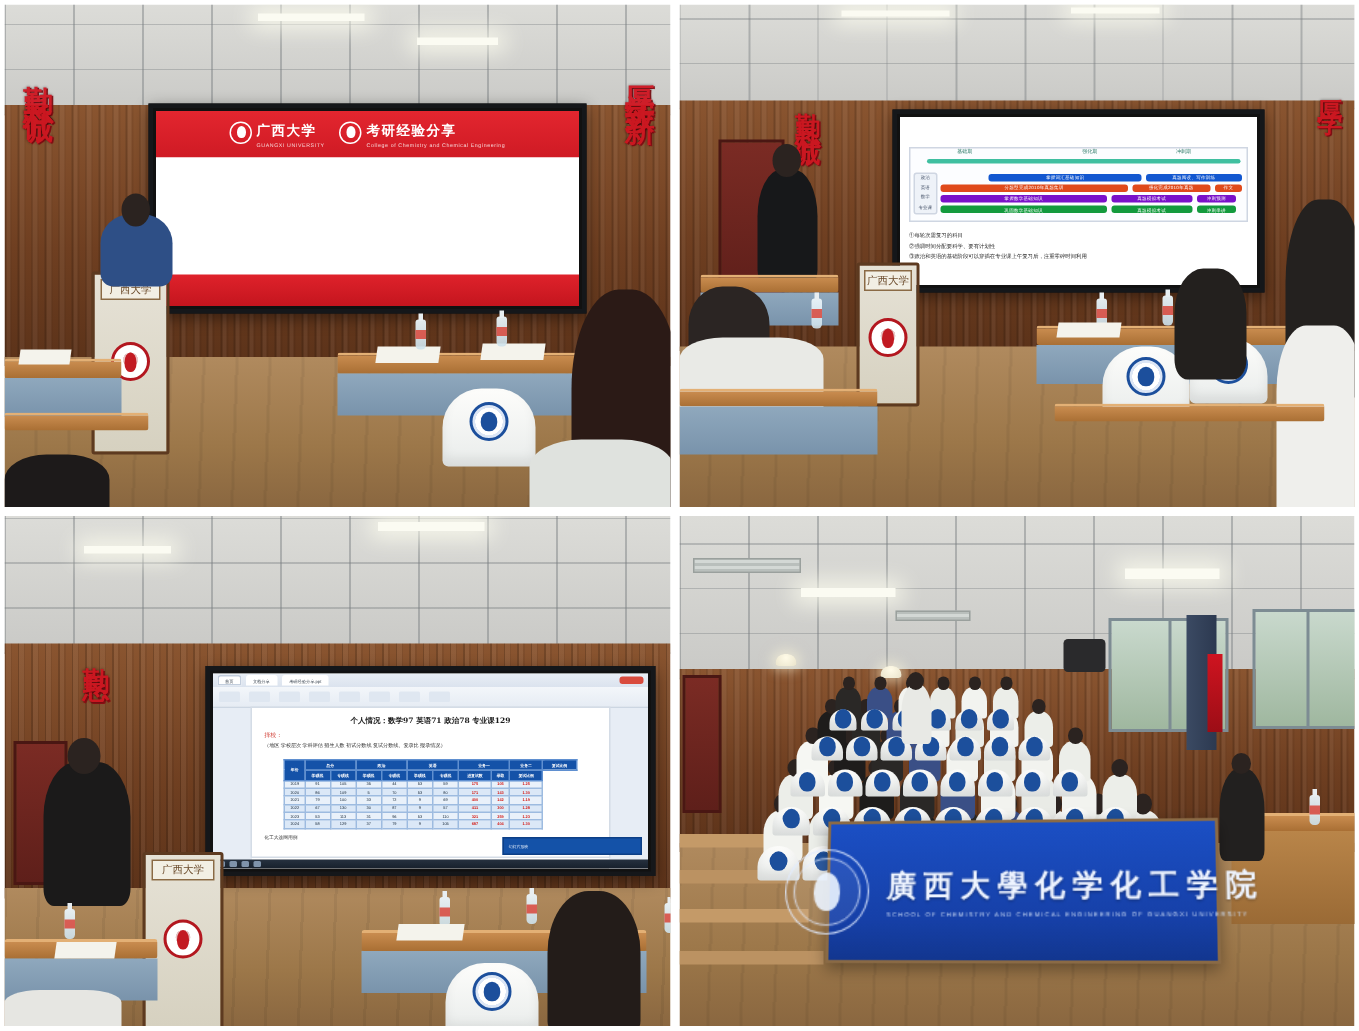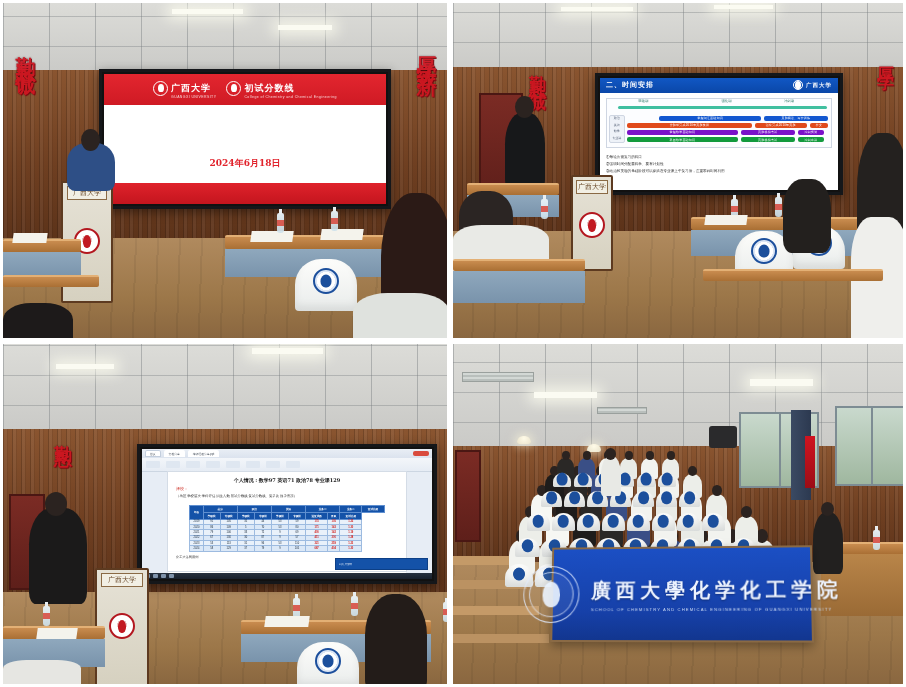--- a/index.html
+++ b/index.html
@@ -350,7 +350,7 @@
           <div class="lg">
             <div class="ring"></div>
             <div>
-              <span class="lg-cn">初试分数线</span>
+              <span class="lg-cn">考研经验分享</span>
               <span class="lg-en">College of Chemistry and Chemical Engineering</span>
             </div>
           </div>

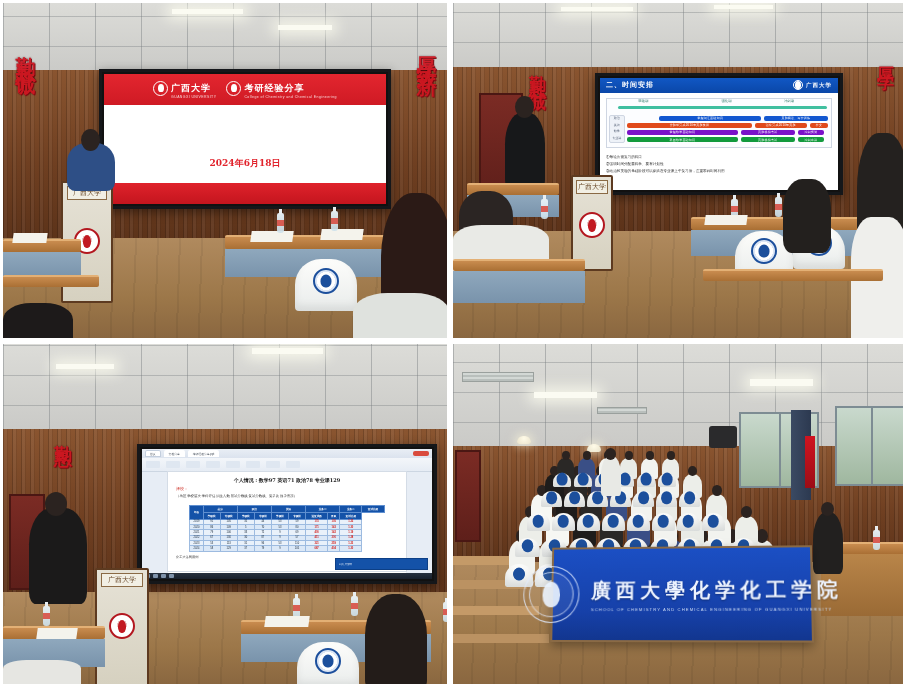--- a/index.html
+++ b/index.html
@@ -402,13 +402,6 @@
 
     <div class="screen" style="left:142px;top:70px;width:248px;height:122px">
       <div class="slide">
-        <div class="s2-head">
-          <span class="s2-head-title">二、时间安排</span>
-          <span class="s2-head-logo">
-            <span class="ring"></span>
-            <span class="lg-cn">广西大学</span>
-          </span>
-        </div>
         <div class="s2-body">
           <div class="s2-chartbox">
             <div class="s2-axis">

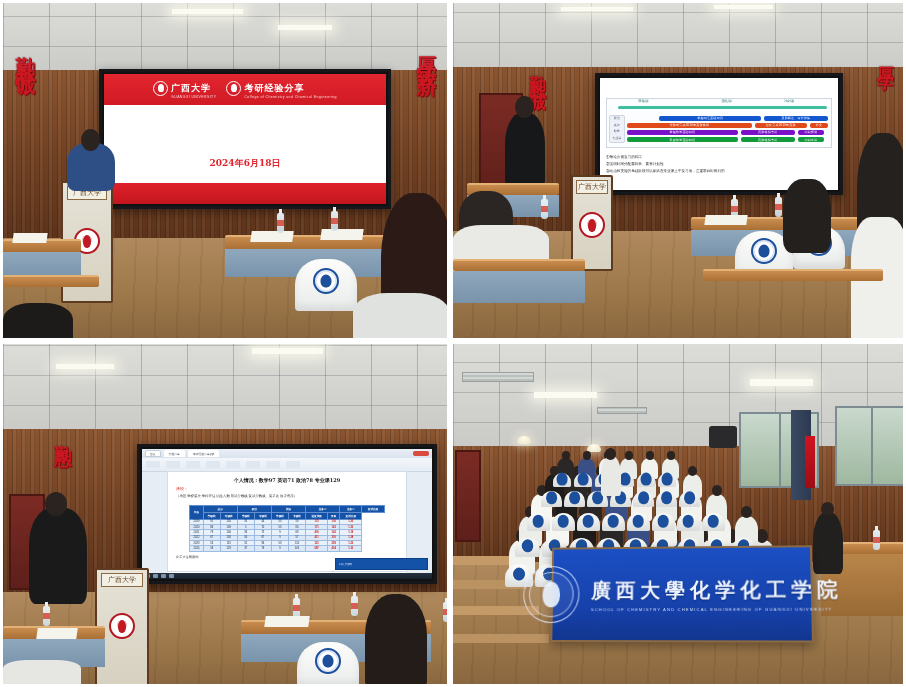--- a/index.html
+++ b/index.html
@@ -356,7 +356,6 @@
           </div>
         </div>
         <div class="s1-white"></div>
-        <div class="s1-date">2024年6月18日</div>
         <div class="s1-band-bot"></div>
       </div>
     </div>

